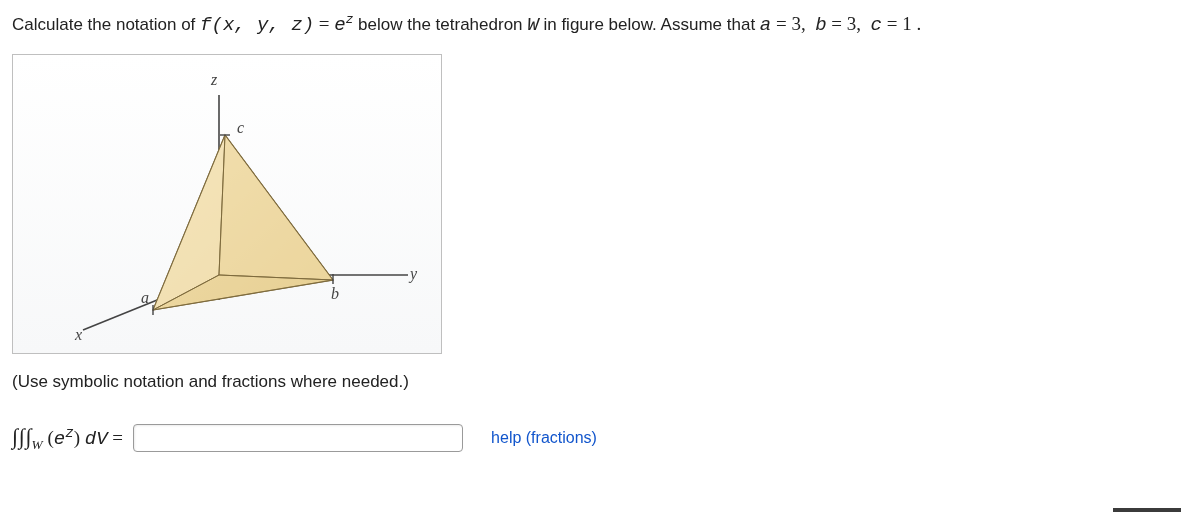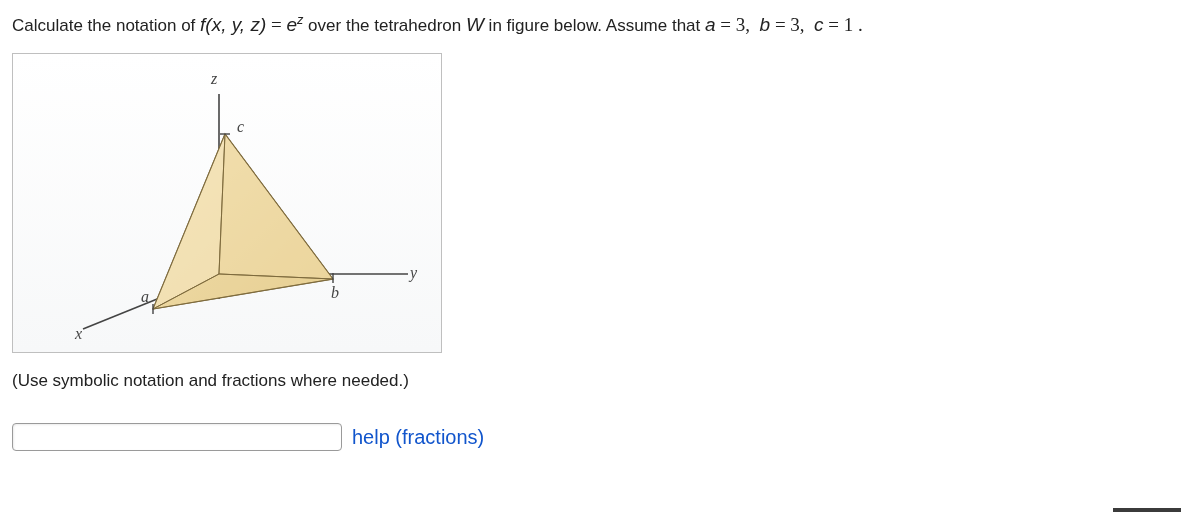--- a/index.html
+++ b/index.html
@@ -16,7 +16,7 @@
       margin-bottom: 14px;
       line-height: 1.5;
     }
-    .math-i { font-family: Liberation Sans, sans-serif; font-style: italic; font-size: 19px; }
+    .math-i { font-family: Liberation Mono, monospace; font-style: italic; font-size: 19px; }
     .math-r { font-family: 'Times New Roman', Times, serif; font-style: normal; font-size: 19px; }
     .sup { font-size: 0.75em; vertical-align: super; font-style: italic;}
     .figure {

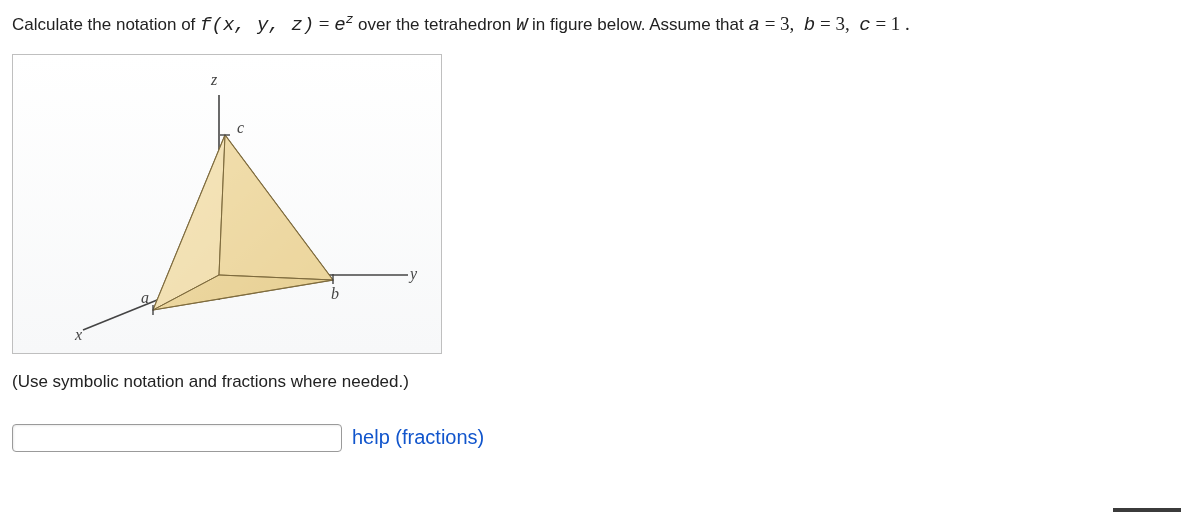--- a/index.html
+++ b/index.html
@@ -82,7 +82,7 @@
   <span class="math-i">f(x,&nbsp;y,&nbsp;z)</span>
   <span class="math-r"> = </span>
   <span class="math-i">e</span><span class="math-i sup">z</span>
-  <span> over the tetrahedron </span>
+  <span> below the tetrahedron </span>
   <span class="math-i">W</span>
   <span> in figure below. Assume that </span>
   <span class="math-i">a</span><span class="math-r"> = </span><span class="math-r">3</span><span class="math-r">,&nbsp; </span>

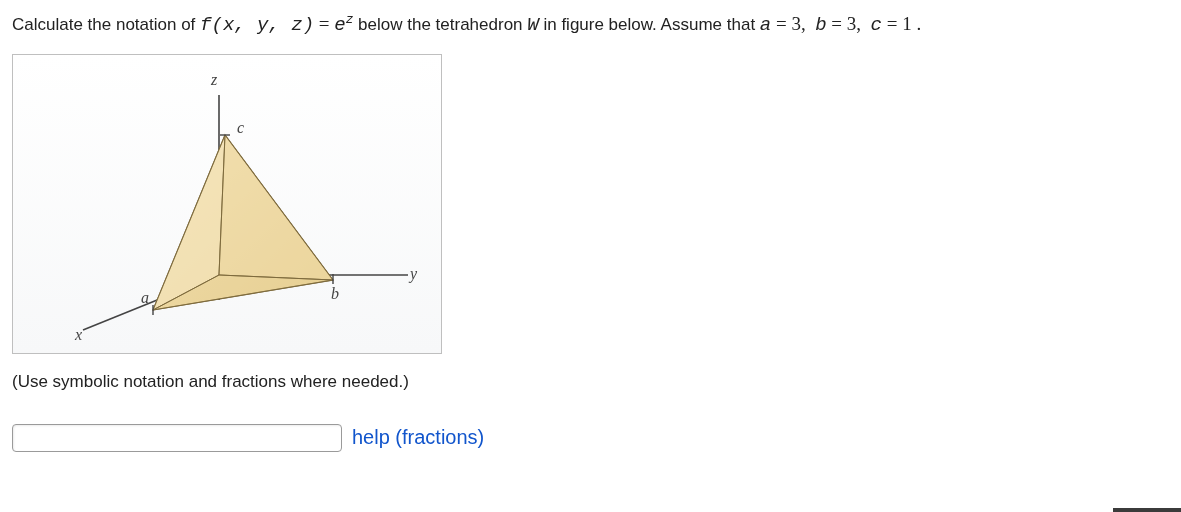--- a/index.html
+++ b/index.html
@@ -127,6 +127,14 @@
 <div class="instr">(Use symbolic notation and fractions where needed.)</div>
 
 <div class="answer-row">
+  <span class="answer-label">
+    <span class="intsym">∫</span>
+    <span class="intsym" style="margin-left:-4px">∫</span>
+    <span class="intsym" style="margin-left:-4px">∫</span><span class="sub">W</span>
+    <span class="math-r">(</span><span class="math-i">e</span><span class="math-i sup">z</span><span class="math-r">)</span>
+    <span class="math-i"> dV</span>
+    <span class="math-r"> = </span>
+  </span>
   <input type="text" class="answer-input" placeholder="" style="">
   <span class="help-link">help (fractions)</span>
 </div>

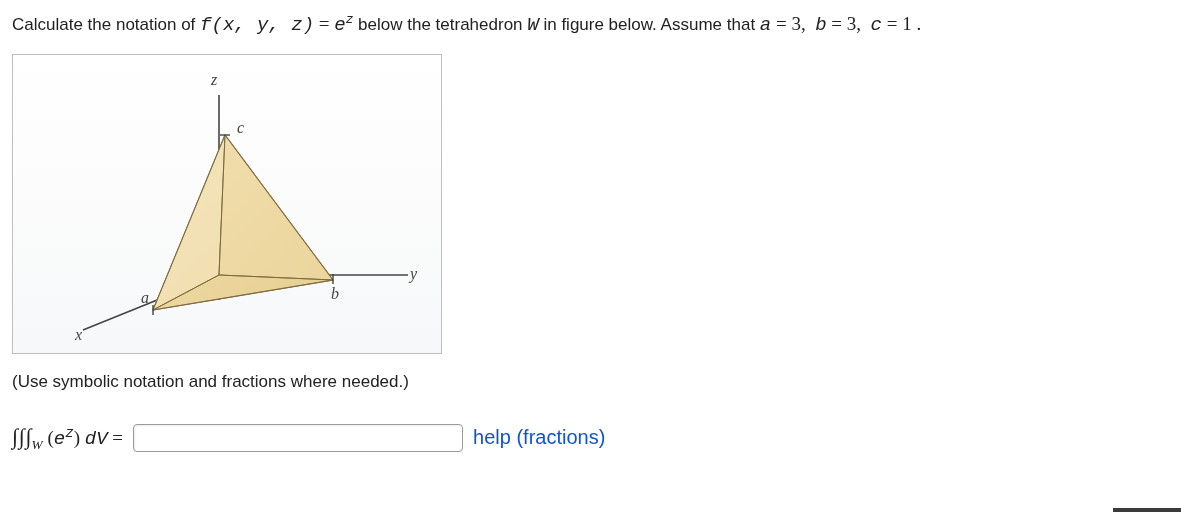--- a/index.html
+++ b/index.html
@@ -54,7 +54,8 @@
     .help-link {
       color: #1155cc;
       cursor: pointer;
-      font-size: 20px;
+      font-size: 16px;
+      margin-left: 18px;
     }
     .axis-label {
       font-family: 'Times New Roman', Times, serif;

